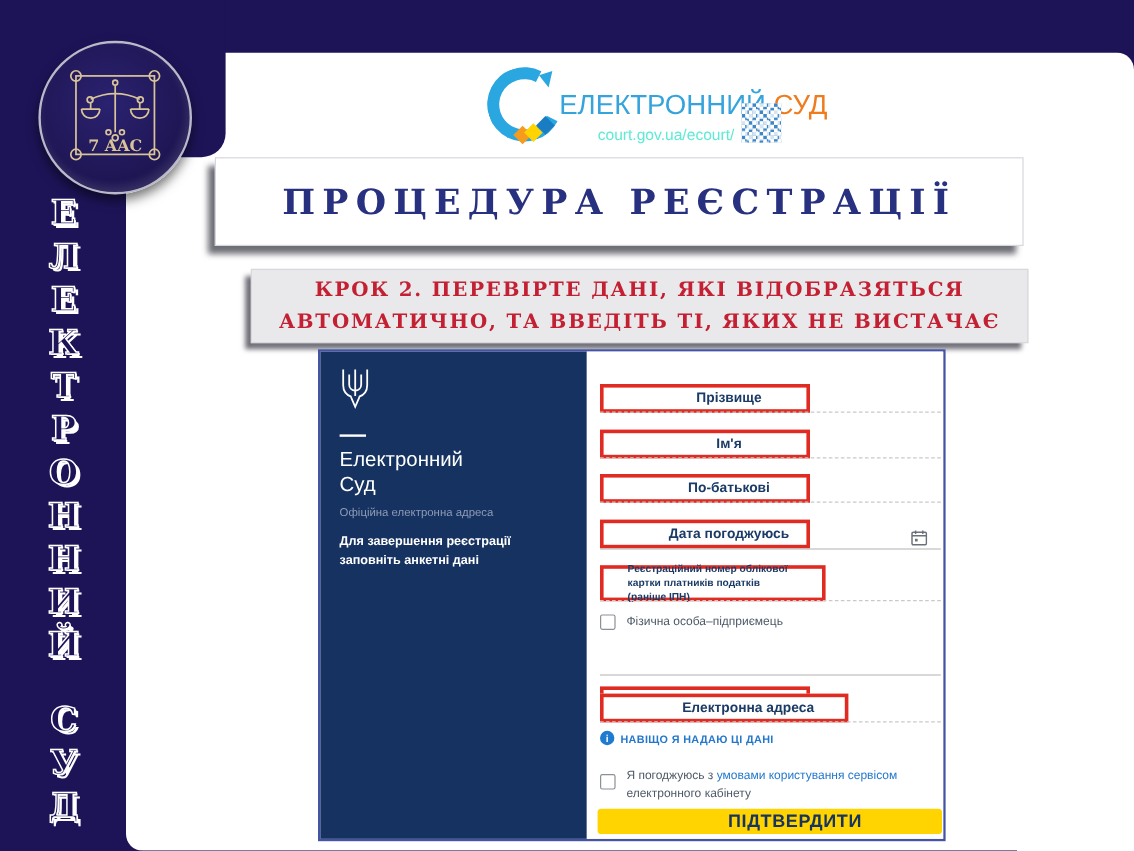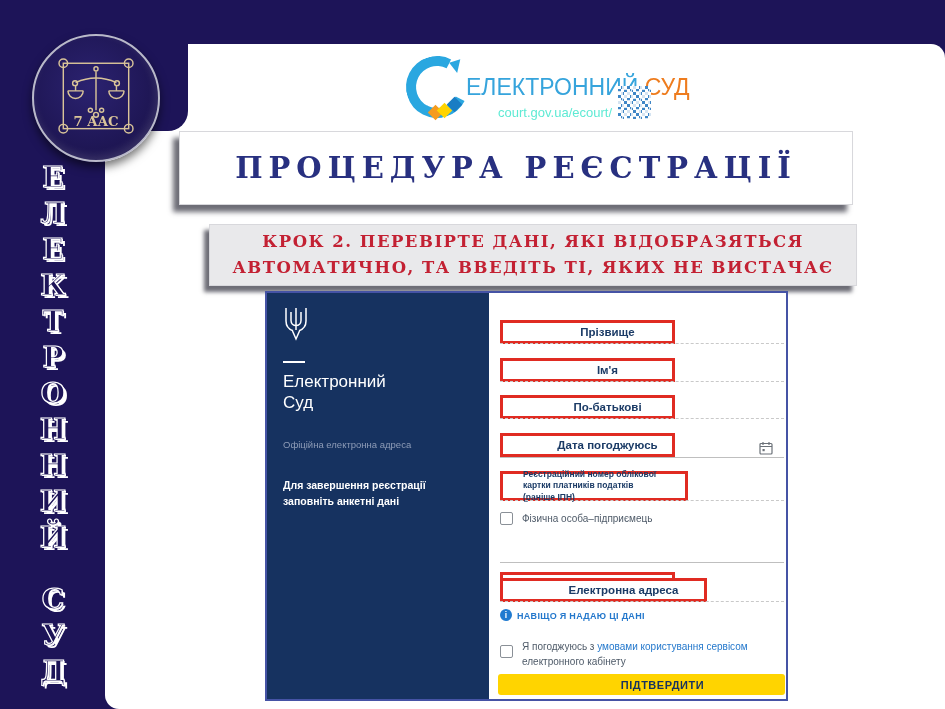--- a/index.html
+++ b/index.html
@@ -70,7 +70,7 @@
       padding:13px 16px;color:#ffffff;}
   .form-left .dash{width:22px;height:2px;background:#ffffff;margin:11px 0 8px;}
   .fl-title{font-size:17px;line-height:1.25;font-weight:400;}
-  .fl-sub{font-size:9.5px;color:#8e9cb7;margin-top:25px;}
+  .fl-sub{font-size:9.5px;color:#8e9cb7;margin-top:7px;}
   .fl-instr{font-size:10.5px;font-weight:bold;margin-top:27px;line-height:1.55;width:180px;}
   .form-right{position:relative;flex:1;background:#ffffff;}
 

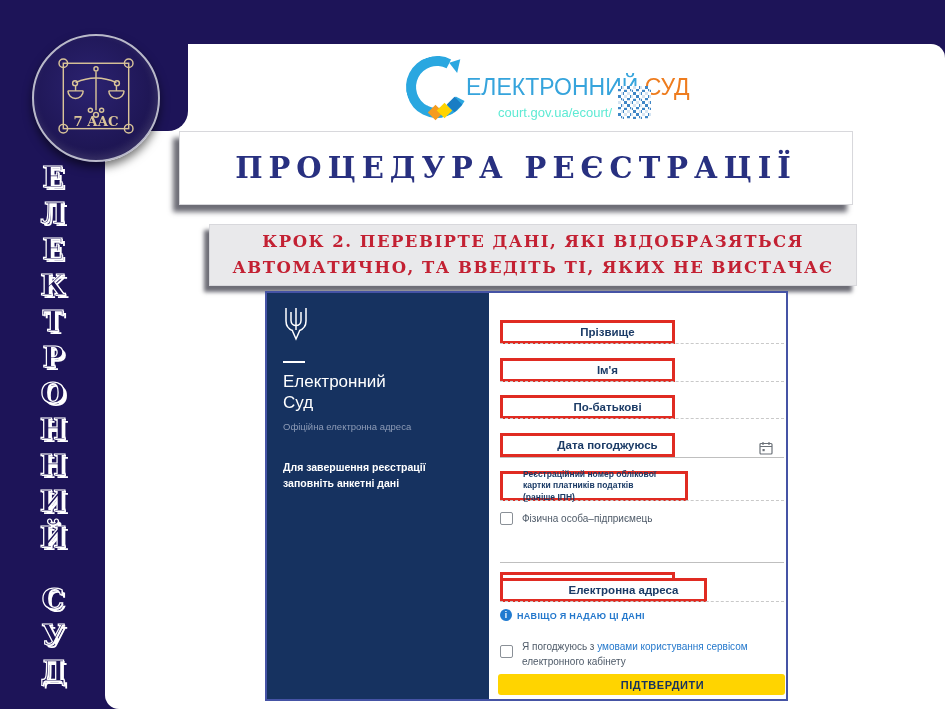--- a/index.html
+++ b/index.html
@@ -71,7 +71,7 @@
   .form-left .dash{width:22px;height:2px;background:#ffffff;margin:11px 0 8px;}
   .fl-title{font-size:17px;line-height:1.25;font-weight:400;}
   .fl-sub{font-size:9.5px;color:#8e9cb7;margin-top:7px;}
-  .fl-instr{font-size:10.5px;font-weight:bold;margin-top:27px;line-height:1.55;width:180px;}
+  .fl-instr{font-size:10.5px;font-weight:bold;margin-top:10px;line-height:1.55;width:180px;}
   .form-right{position:relative;flex:1;background:#ffffff;}
 
   .rbox{position:absolute;border:3px solid #e02b22;background:#ffffff;box-sizing:border-box;

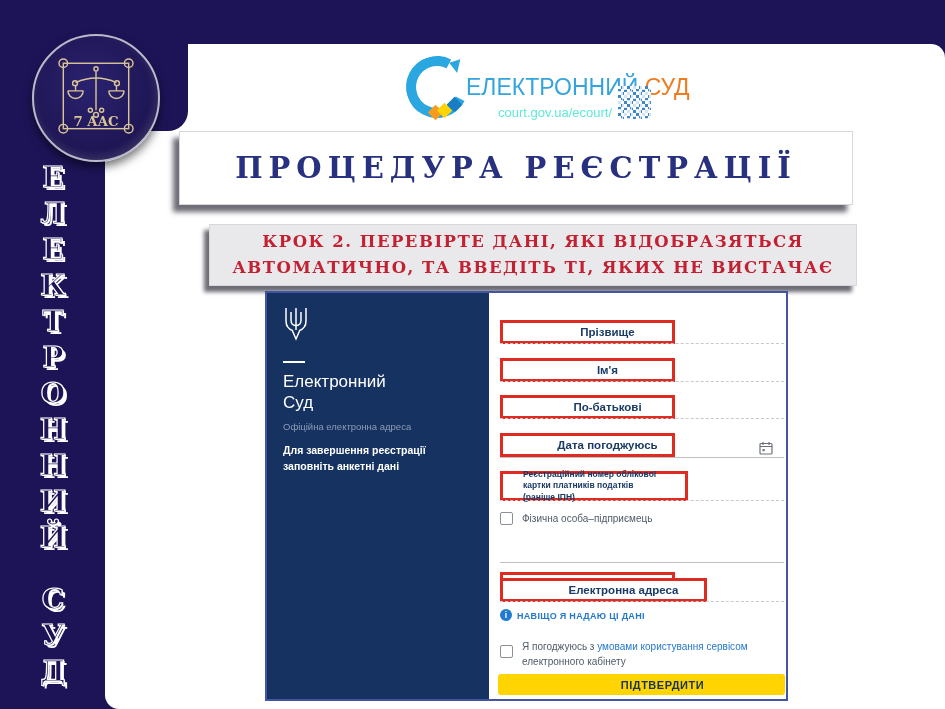--- a/index.html
+++ b/index.html
@@ -89,7 +89,7 @@
   .agree-text{position:absolute;font-size:10px;color:#4e5a68;line-height:1.45;width:250px;}
   .agree-text .lnk{color:#2478cc;}
   .submit-btn{position:absolute;background:#ffd400;border:none;border-radius:3px;
-       color:#17335f;font-weight:bold;font-size:11px;letter-spacing:.5px;
+       color:#17335f;font-weight:bold;font-size:15px;letter-spacing:.5px;
        display:flex;align-items:center;justify-content:center;cursor:pointer;
        font-family:"Liberation Sans",sans-serif;padding-left:48px;}
 </style>

